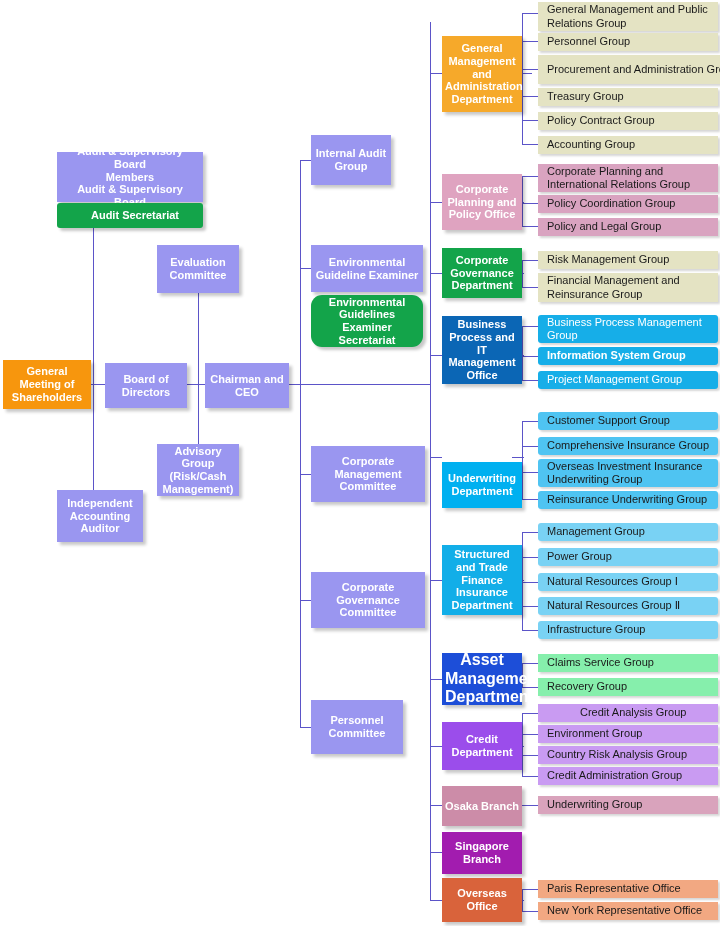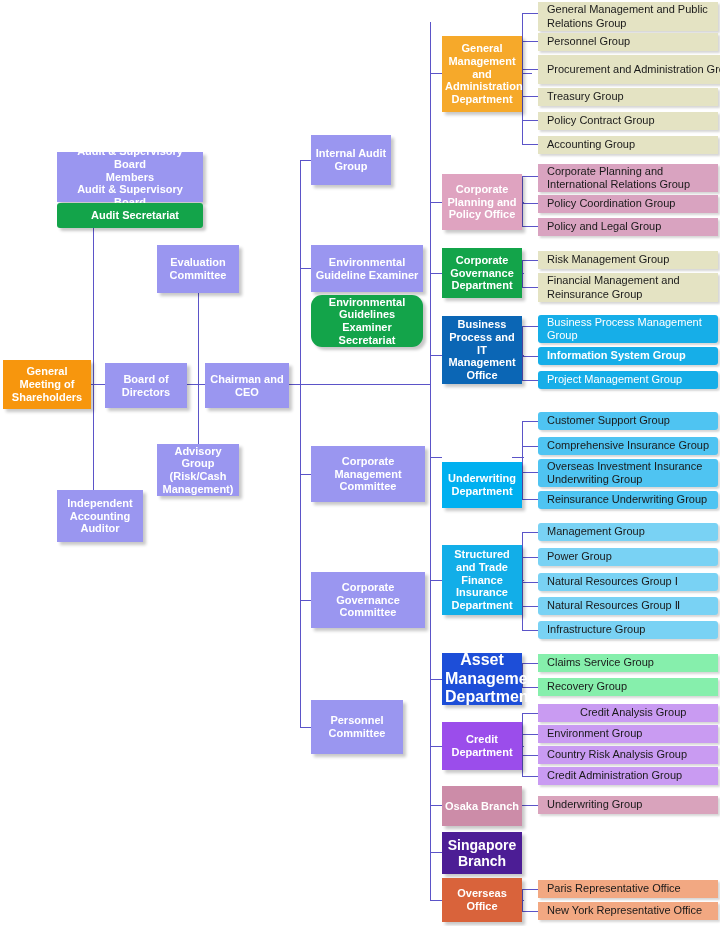--- a/index.html
+++ b/index.html
@@ -58,7 +58,7 @@
   .d-lime     { background: #1d4ed8; font-size: 16px; }
   .d-violet   { background: #9B4DEB; font-size: 11px; }
   .d-rose     { background: #CC8CA8; font-size: 11px; }
-  .d-amber    { background: #4c1d95; font-size: 14px; }
+  .d-amber    { background: #a21caf; font-size: 11px; }
   .d-terra    { background: #D9633B; font-size: 11px; }
 
   

